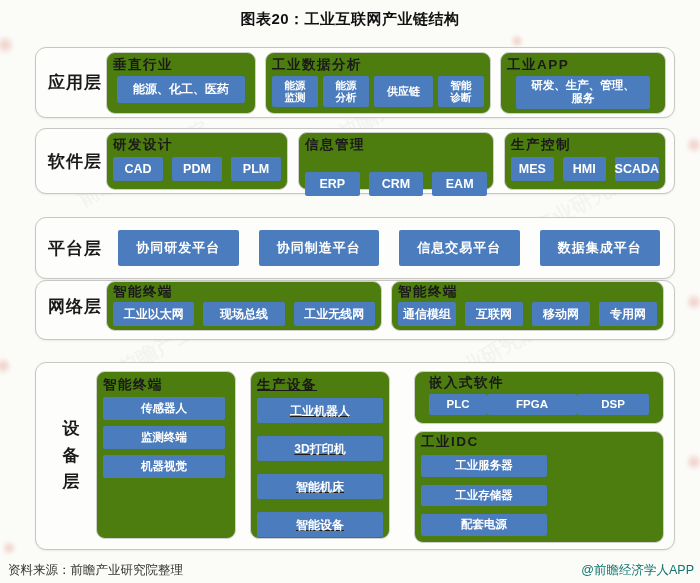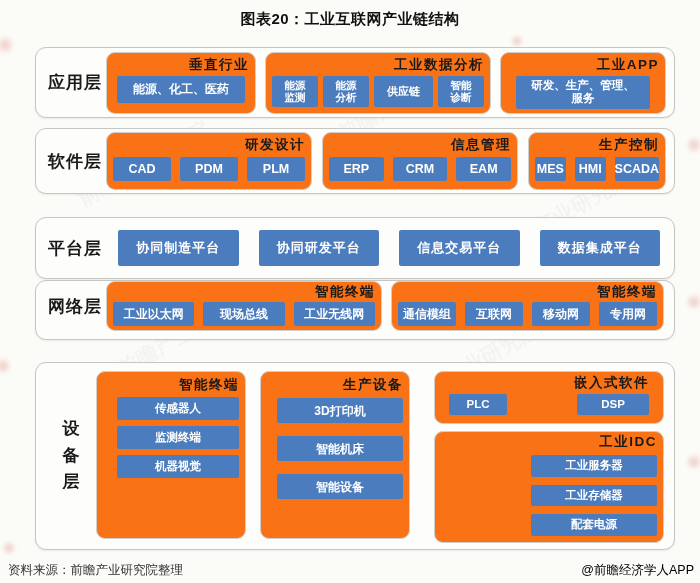--- a/index.html
+++ b/index.html
@@ -25,8 +25,8 @@
   .row5 { top:362px; height:188px; padding:8px 10px; align-items:flex-start; }
   .layer-label { flex:0 0 62px; text-align:center; font-size:17px; font-weight:bold; letter-spacing:1px; }
   .group {
-    border:1px solid #cfcfcc; border-radius:9px; background:#f97316;
-    box-sizing:border-box; display:flex; flex-direction:column; align-items:flex-end;
+    border:1px solid #cfcfcc; border-radius:9px; background:#4d7c0f;
+    box-sizing:border-box; display:flex; flex-direction:column; align-items:flex-start;
     padding:4px 6px;
   }
   .group-title { font-size:13.5px; font-weight:bold; letter-spacing:1.5px; line-height:1.2; white-space:nowrap; }

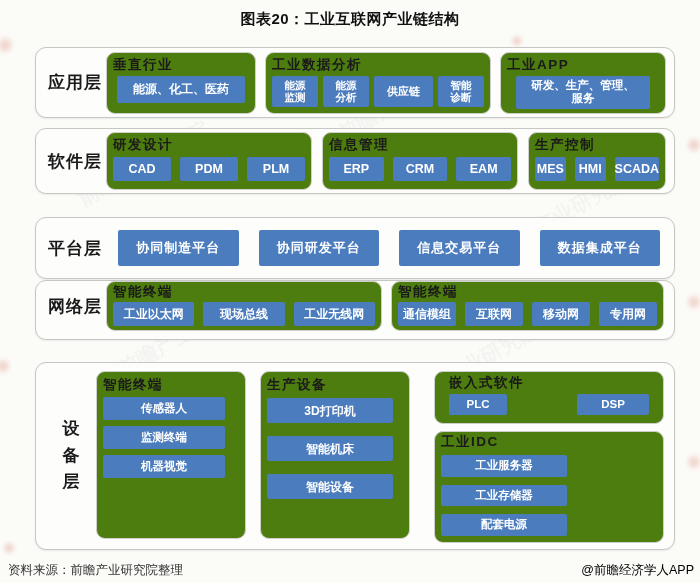--- a/index.html
+++ b/index.html
@@ -48,7 +48,7 @@
   .g-app .bb { width:134px; height:33px; font-size:11.5px; }
   
   .row2 .group { height:58px; }
-  .g-rd { width:206px; margin-right:10px; }
+  .g-rd { width:182px; margin-right:10px; }
   .g-im { width:196px; margin-right:10px; }
   .g-pc { flex:1; }
   .row2 .items { gap:9px; margin-top:4px; }

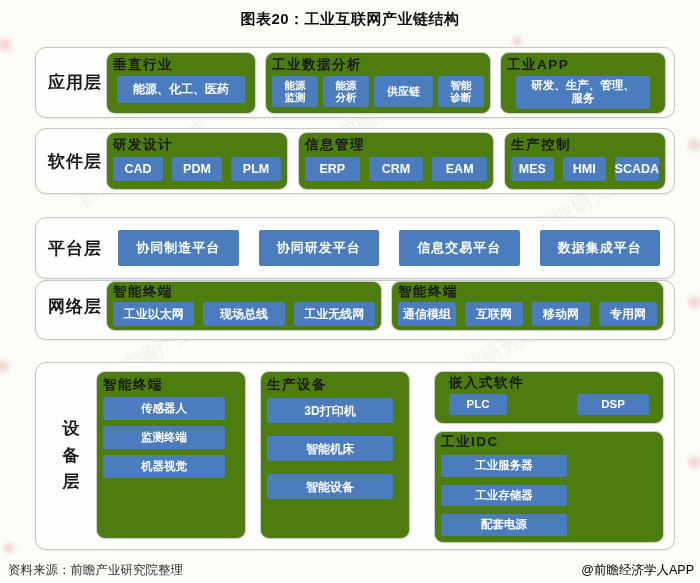--- a/index.html
+++ b/index.html
@@ -49,7 +49,7 @@
   
   .row2 .group { height:58px; }
   .g-rd { width:182px; margin-right:10px; }
-  .g-im { width:196px; margin-right:10px; }
+  .g-im { width:196px; margin-right:10px;gap:15px; }
   .g-pc { flex:1; }
   .row2 .items { gap:9px; margin-top:4px; }
   .row2 .bb { flex:1; height:24px; font-size:12.5px; }

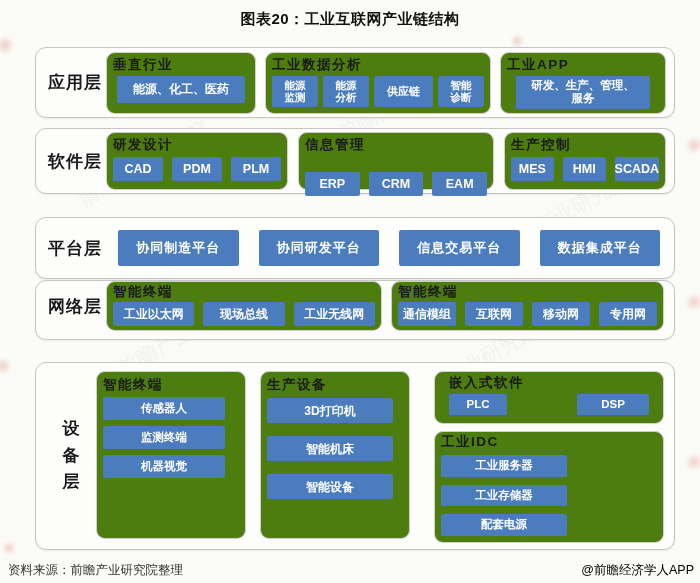--- a/index.html
+++ b/index.html
@@ -182,8 +182,8 @@
   <div class="row row3">
     <div class="layer-label">平台层</div>
     <div class="plat-items">
+      <div class="bb">协同研发平台</div>
       <div class="bb">协同制造平台</div>
-      <div class="bb">协同研发平台</div>
       <div class="bb">信息交易平台</div>
       <div class="bb">数据集成平台</div>
     </div>

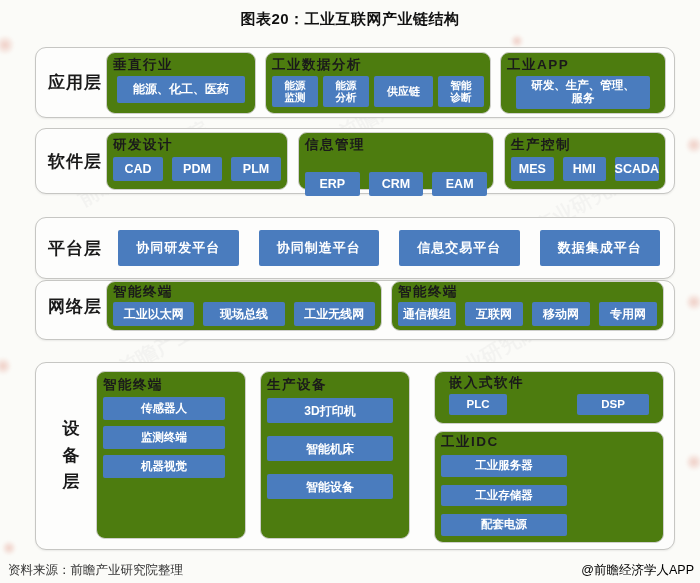--- a/index.html
+++ b/index.html
@@ -72,7 +72,7 @@
   .g-term5 { width:150px; }
   .g-term5 .stack { gap:6px; margin-top:4px; }
   .g-term5 .bb { width:122px; height:23px; font-size:11.5px; }
-  .g-prod { width:150px; margin-left:14px; }
+  .g-prod { width:150px; margin-left:14px;text-decoration:underline; }
   .g-prod .stack { gap:13px; margin-top:5px; }
   .g-prod .bb { width:126px; height:25px; font-size:12px; }
   .stack { display:flex; flex-direction:column; align-items:center; }

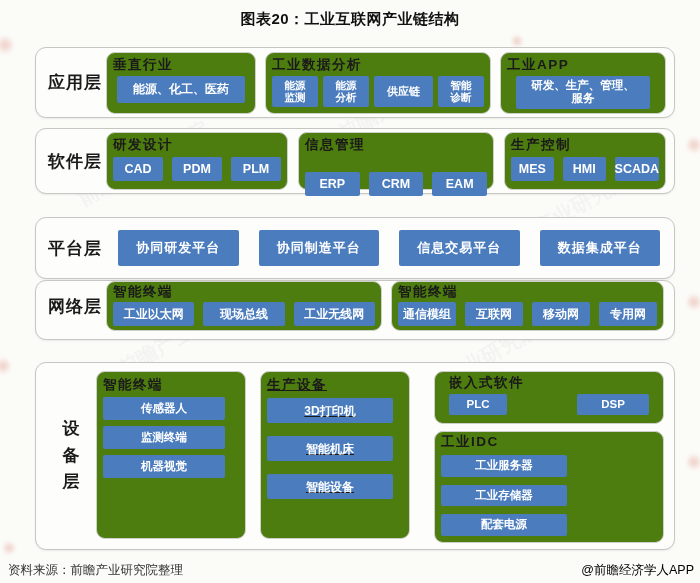--- a/index.html
+++ b/index.html
@@ -225,6 +225,7 @@
     <div class="group col-group g-prod">
       <div class="group-title">生产设备</div>
       <div class="stack">
+        <div class="bb">工业机器人</div>
         <div class="bb">3D打印机</div>
         <div class="bb">智能机床</div>
         <div class="bb">智能设备</div>

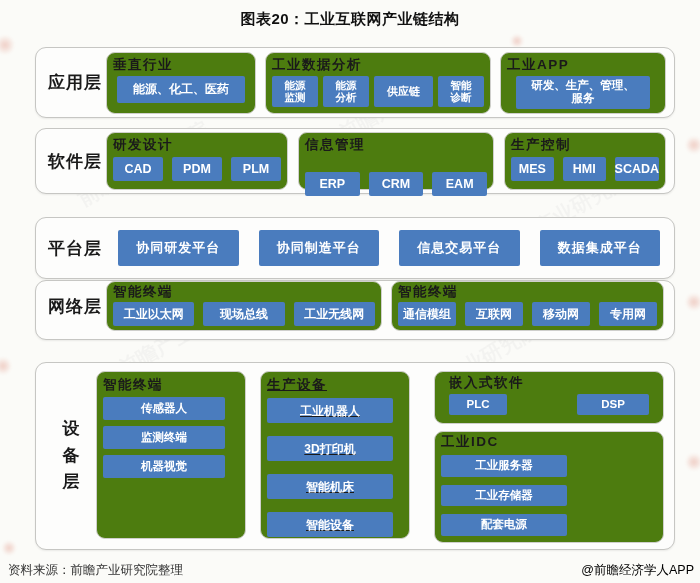--- a/index.html
+++ b/index.html
@@ -236,6 +236,7 @@
         <div class="group-title">嵌入式软件</div>
         <div class="items">
           <div class="bb bb-plc">PLC</div>
+          <div class="bb bb-fpga">FPGA</div>
           <div class="bb bb-dsp">DSP</div>
         </div>
       </div>

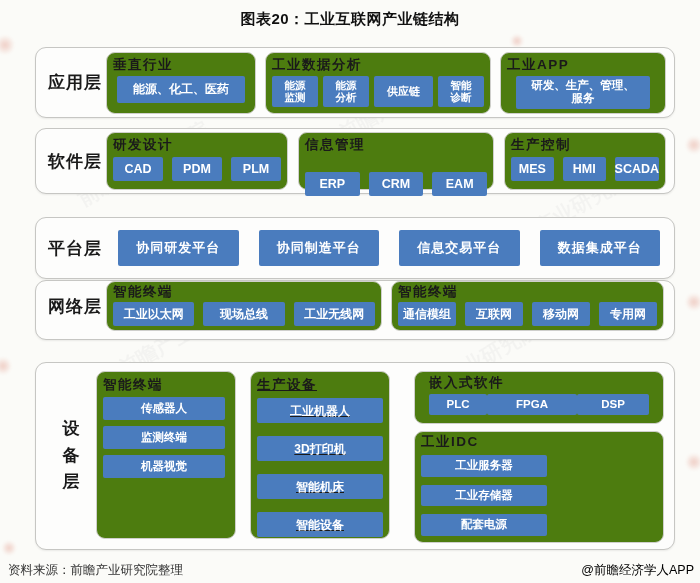--- a/index.html
+++ b/index.html
@@ -86,7 +86,7 @@
   .g-idc .bb { width:126px; height:21.5px; font-size:11.5px; }
   
   .footer-left  { position:absolute; left:8px;  top:562px; font-size:12.5px; color:#333; }
-  .footer-right { position:absolute; right:6px; top:562px; font-size:12.5px; color:#000000; }
+  .footer-right { position:absolute; right:6px; top:562px; font-size:12.5px; color:#0f766e; }
   
   .wm-layer { position:absolute; inset:0; pointer-events:none; }
   .wm-text {

